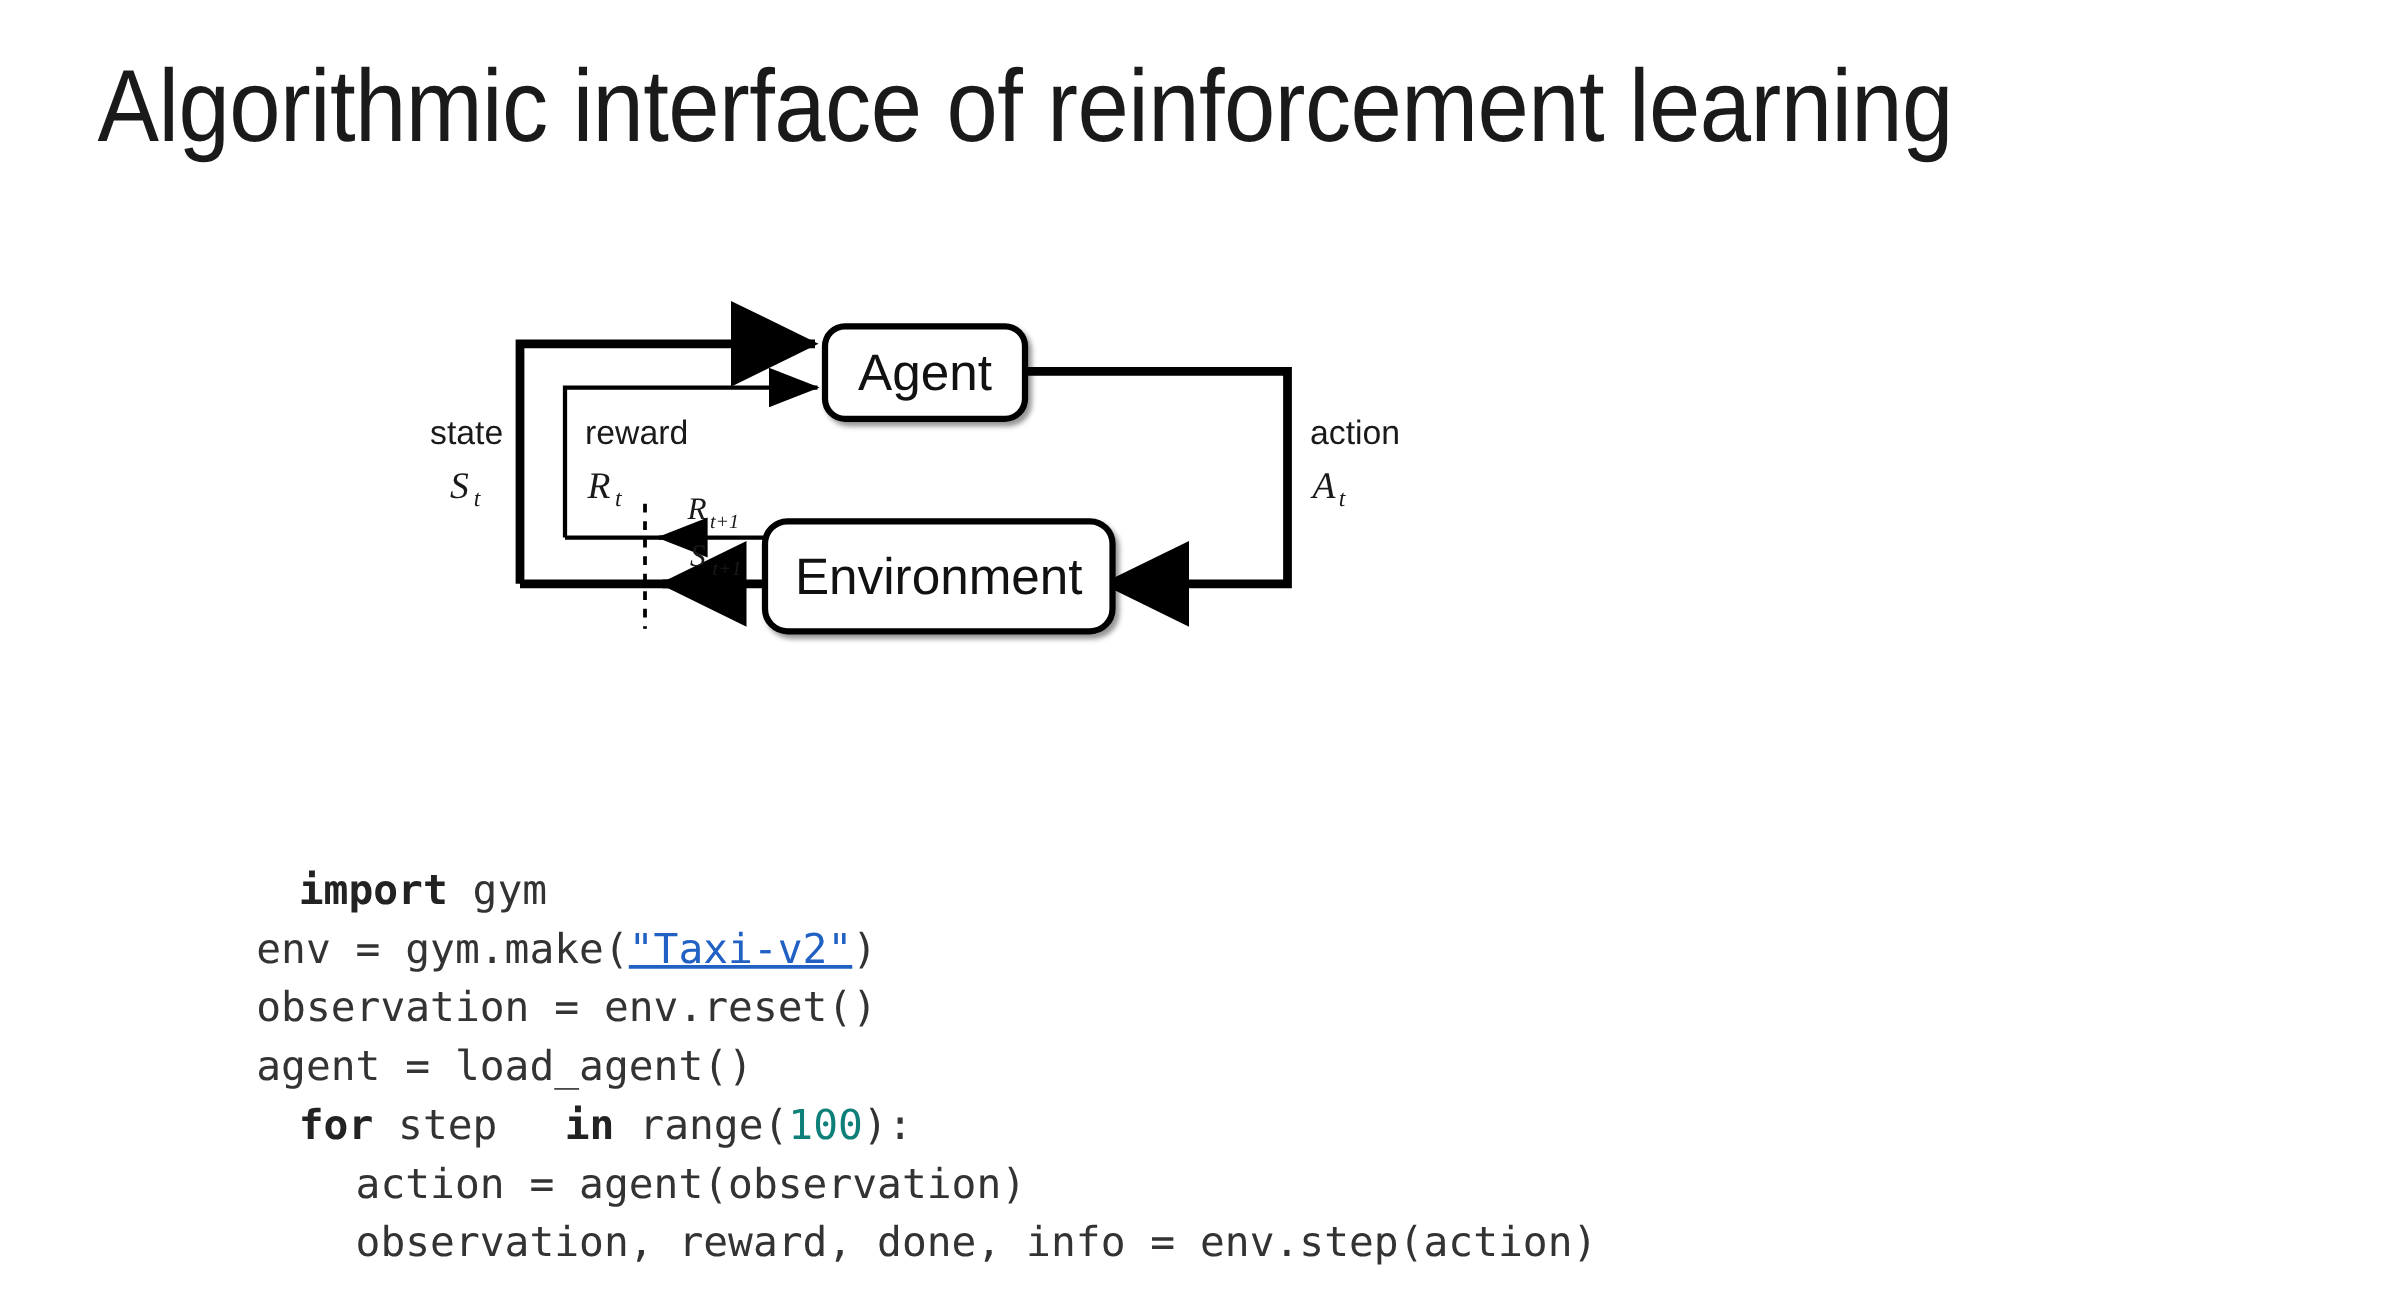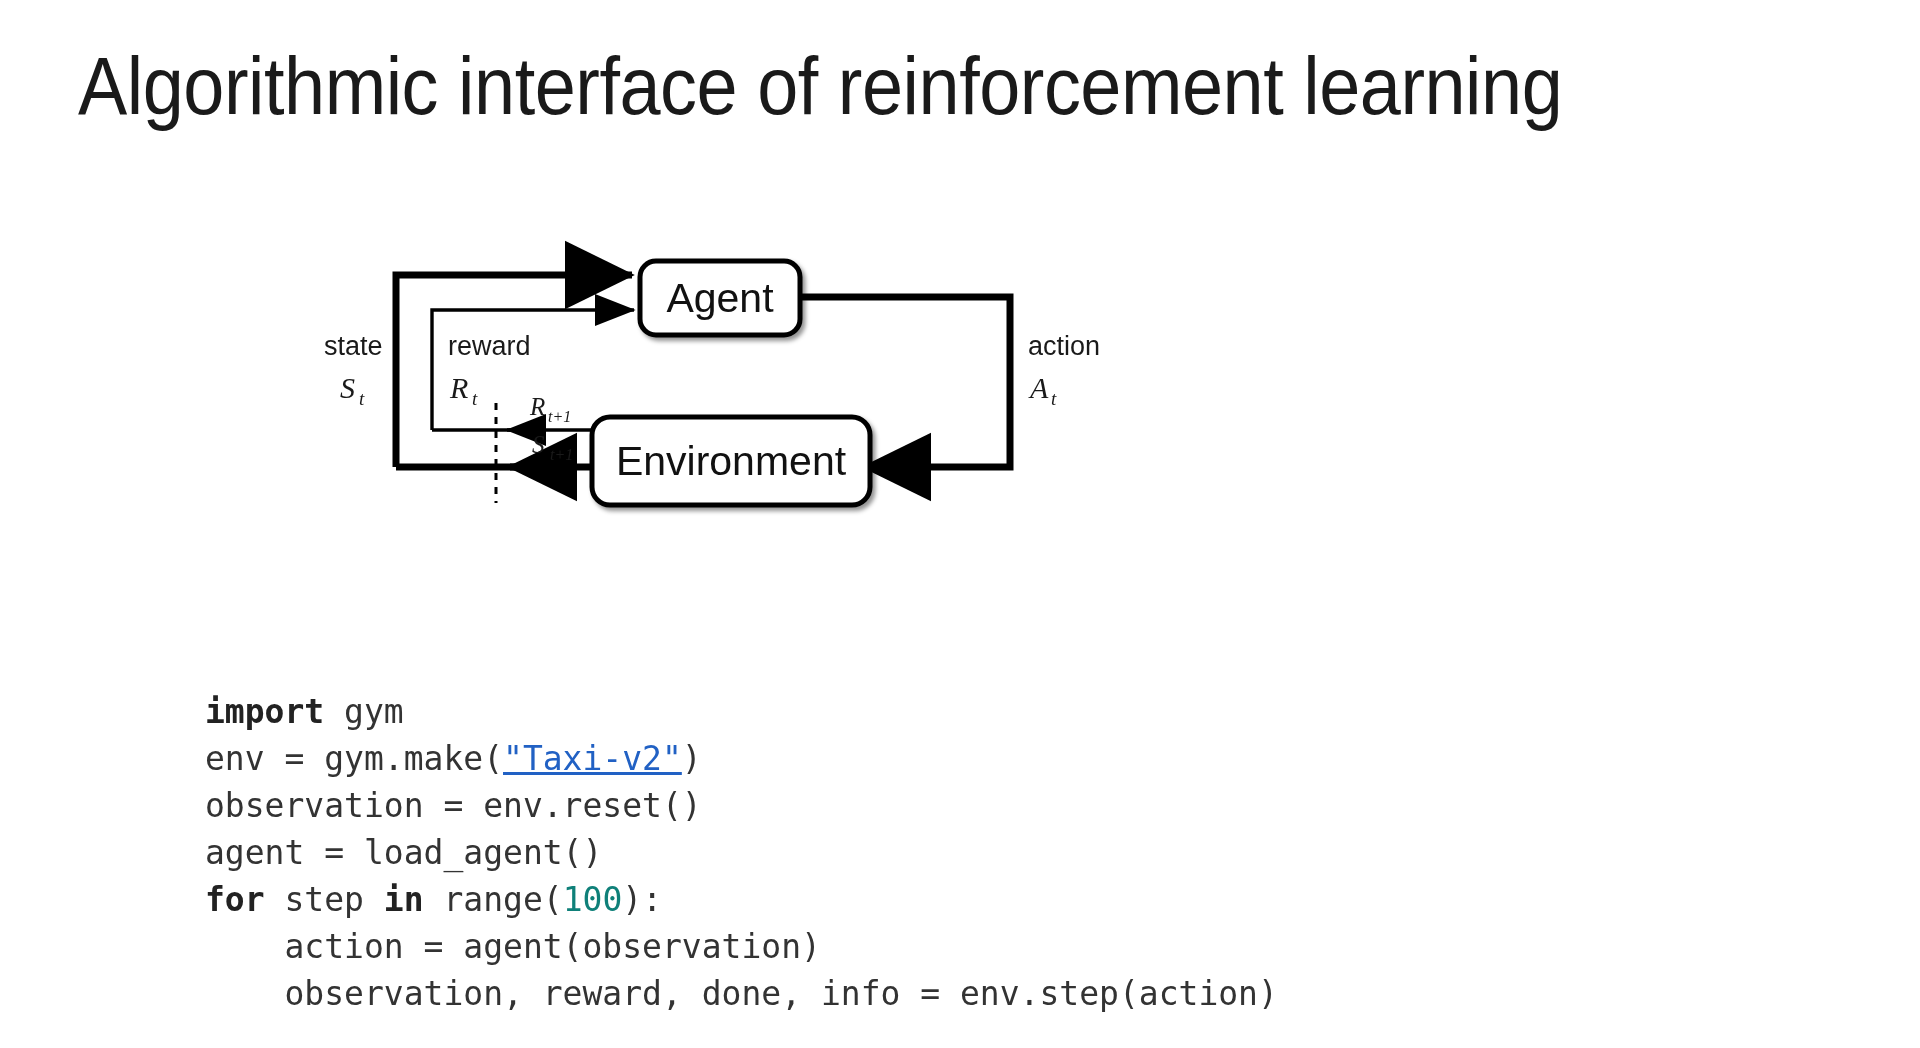--- a/index.html
+++ b/index.html
@@ -36,7 +36,7 @@
   
   #rl-diagram {
     position: absolute;
-    left: 360px;
+    left: 380px;
     top: 255px;
     width: 1060px;
     height: 360px;

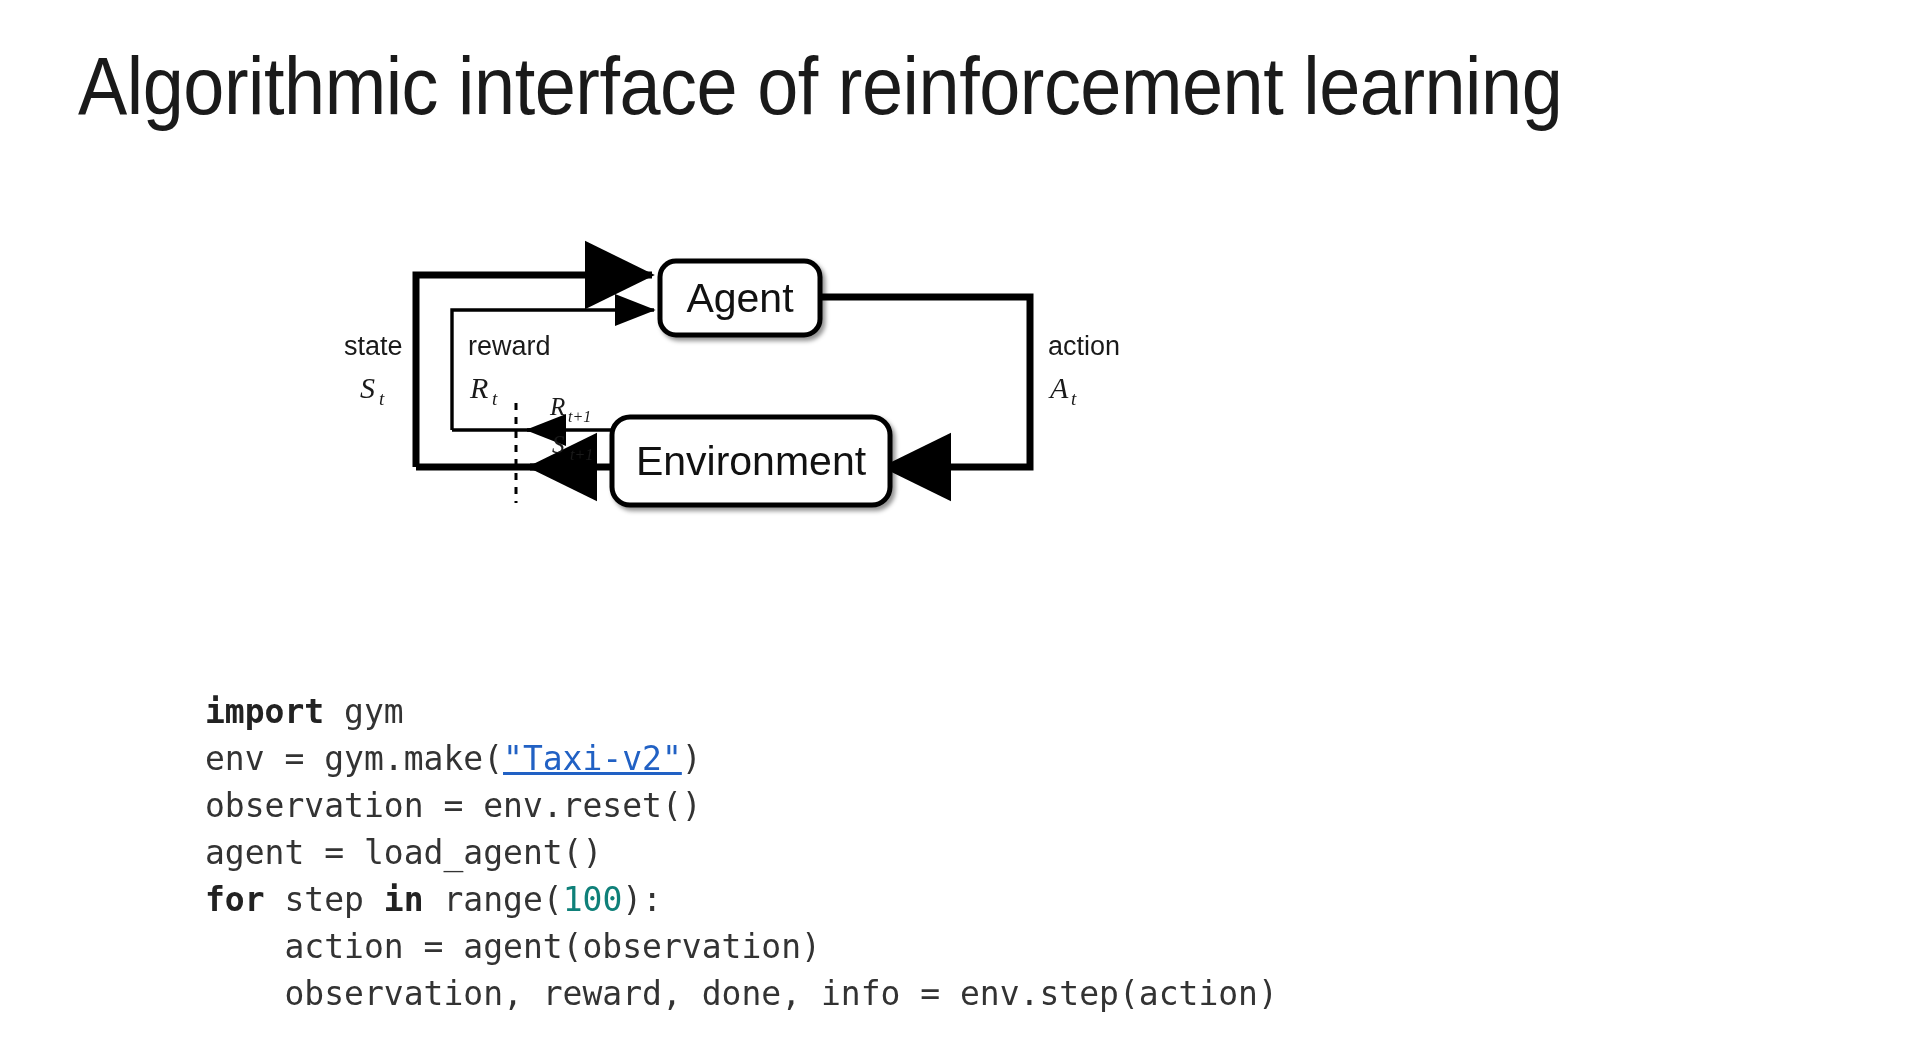--- a/index.html
+++ b/index.html
@@ -96,7 +96,7 @@
     letter-spacing: 0px;
   }
   .code-line { display: block; height: 47px; }
-  .kw   { font-weight: bold; color: #222222; }
+  .kw   { font-weight: bold; color: #222222; margin-left: 34px; }
   .num  { color: #0f8079; text-align: center; }
   .link { color: #2161c4; text-decoration: underline; }
 </style>

